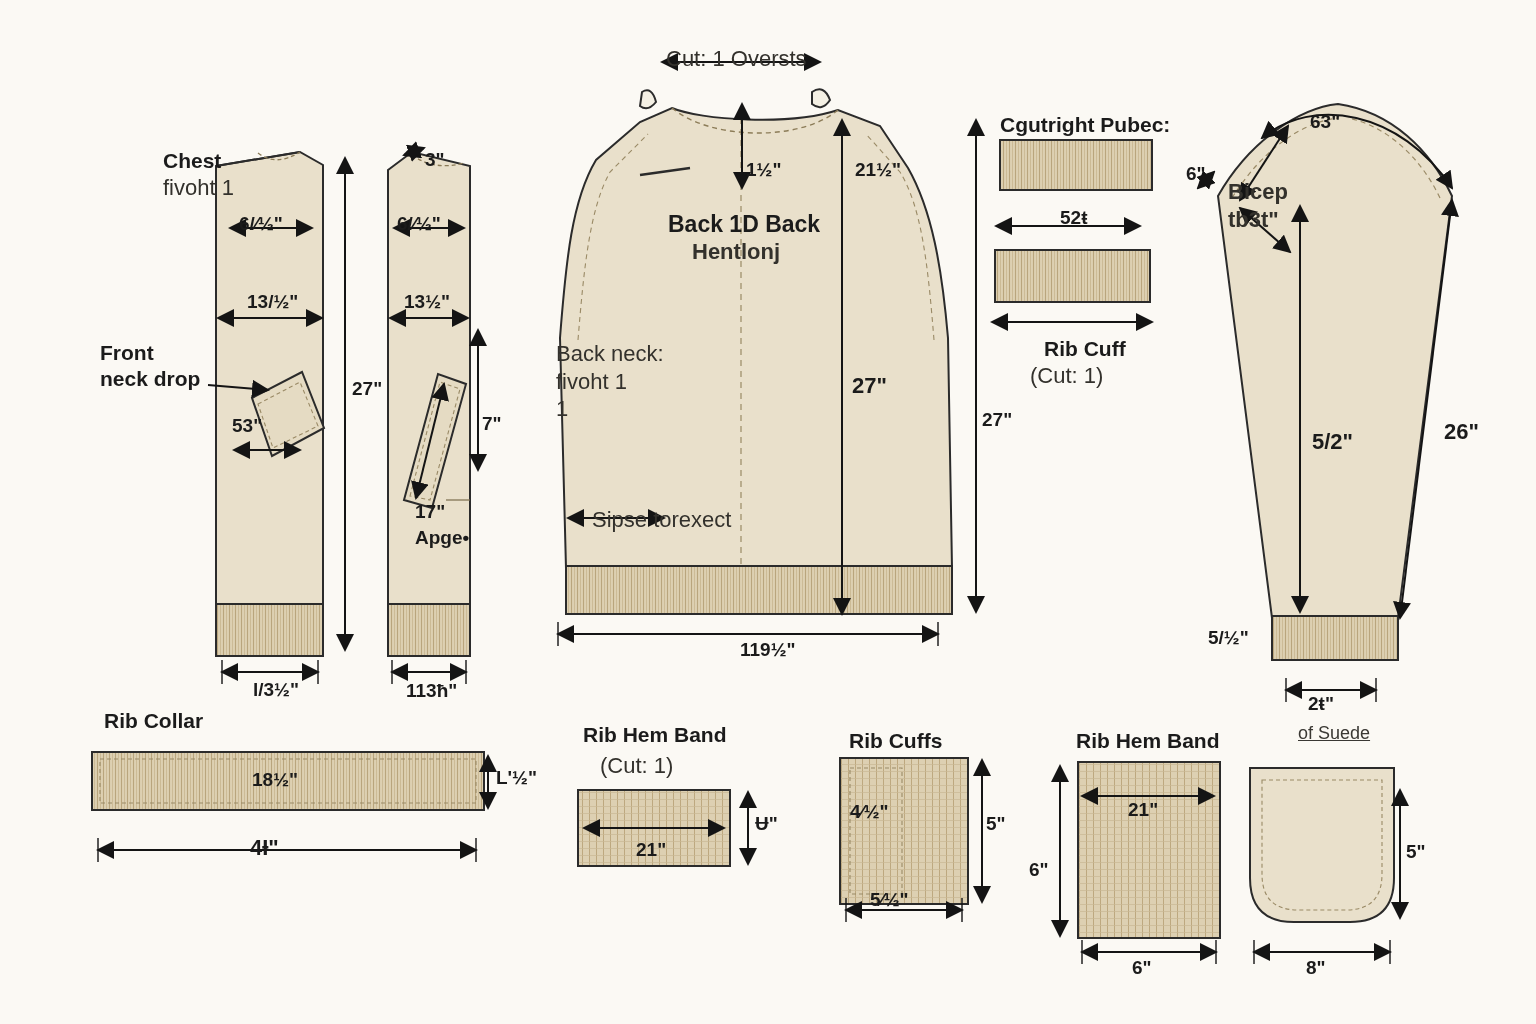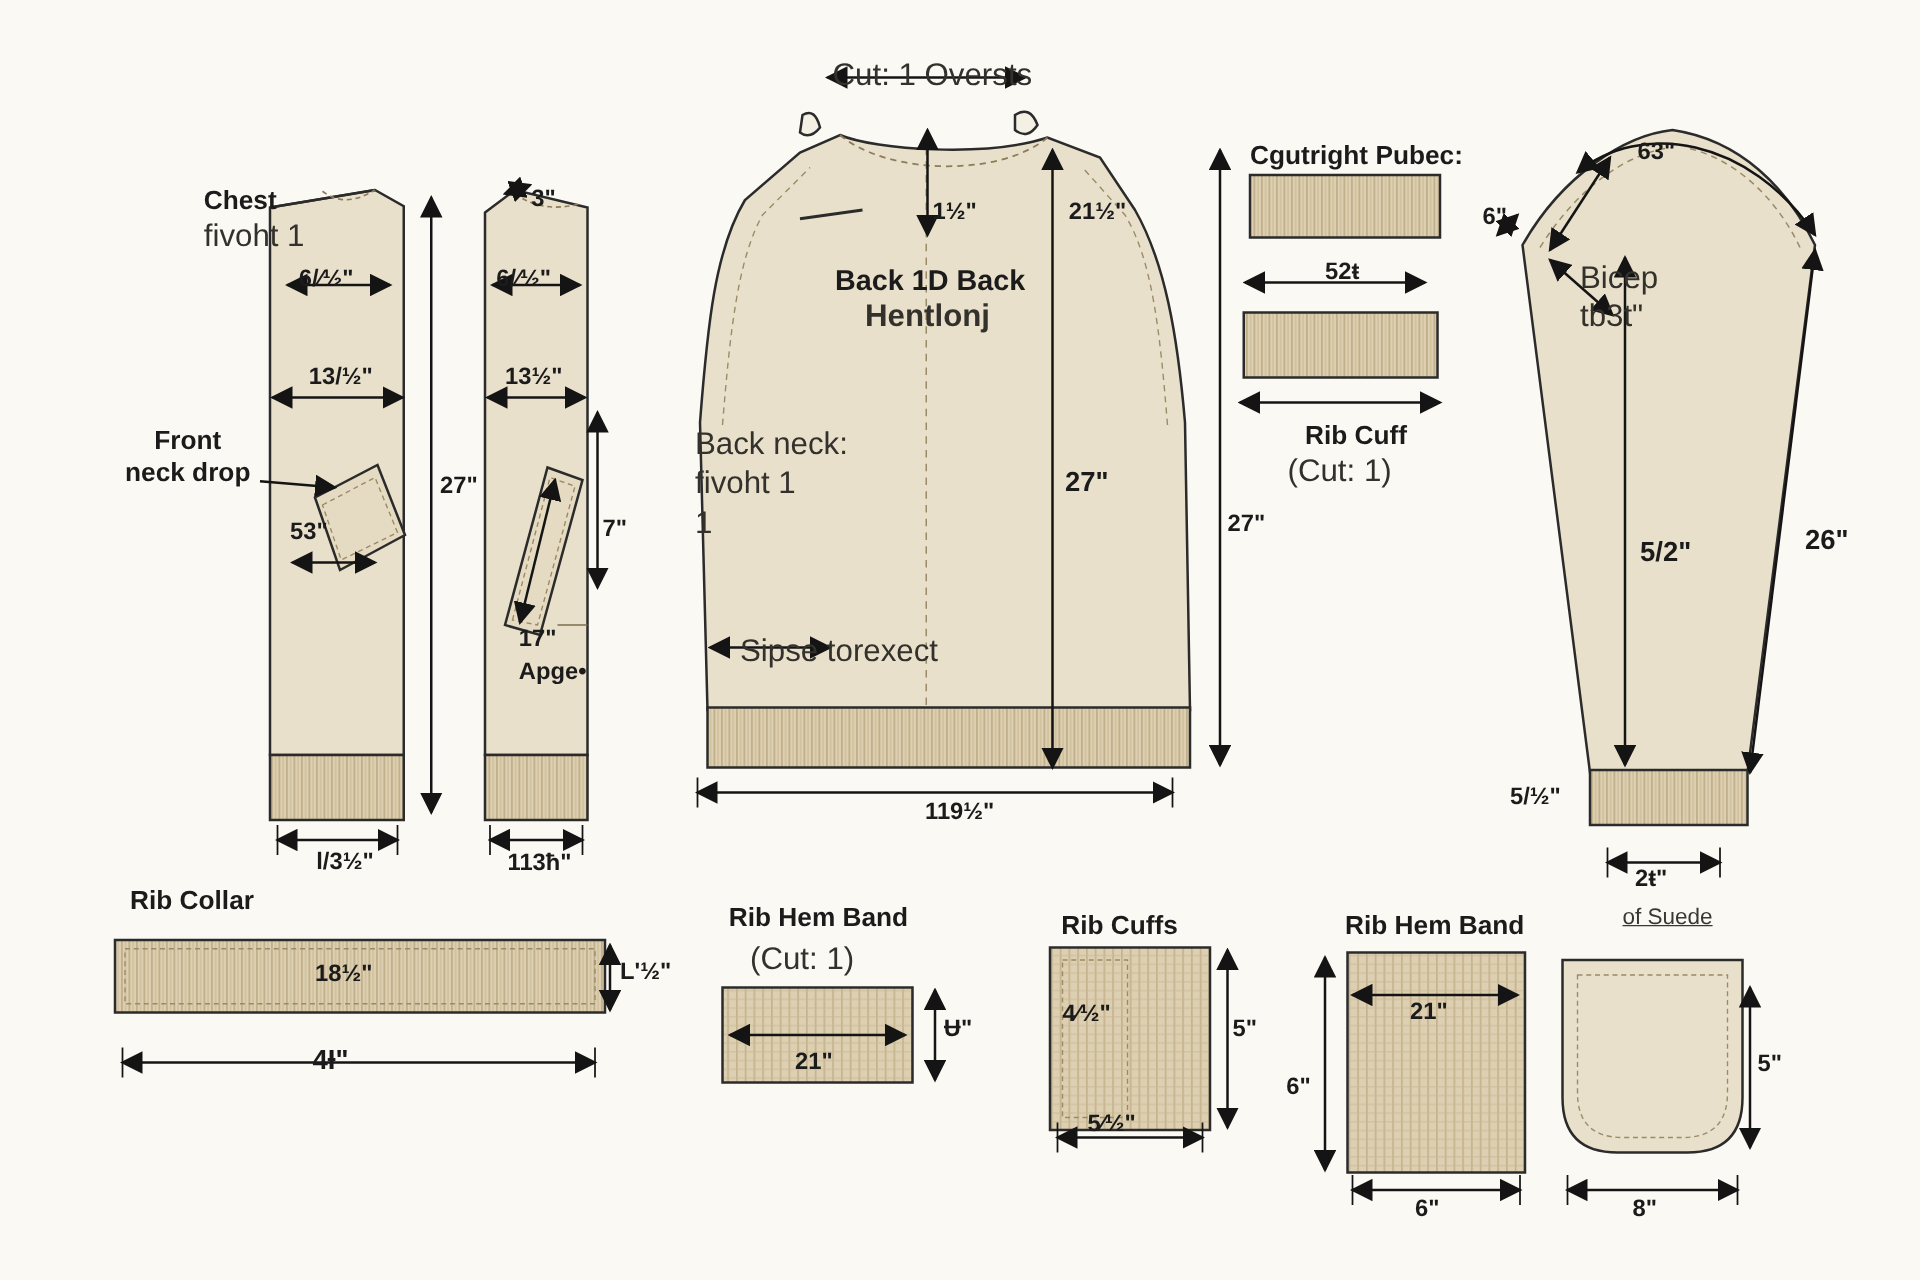--- a/index.html
+++ b/index.html
@@ -15,7 +15,7 @@
   .lbl{position:absolute;color:#1b1b1b;white-space:pre;line-height:1.25;}
   .dim{font-weight:bold;font-size:19px;}
   .title{font-weight:bold;font-size:21px;text-align:center;}
-  .sub{font-size:25px;color:#33312c;}
+  .sub{font-size:22px;color:#33312c;}
   .note{font-size:18px;color:#3a3833;}
   .under{text-decoration:underline;}
 </style>

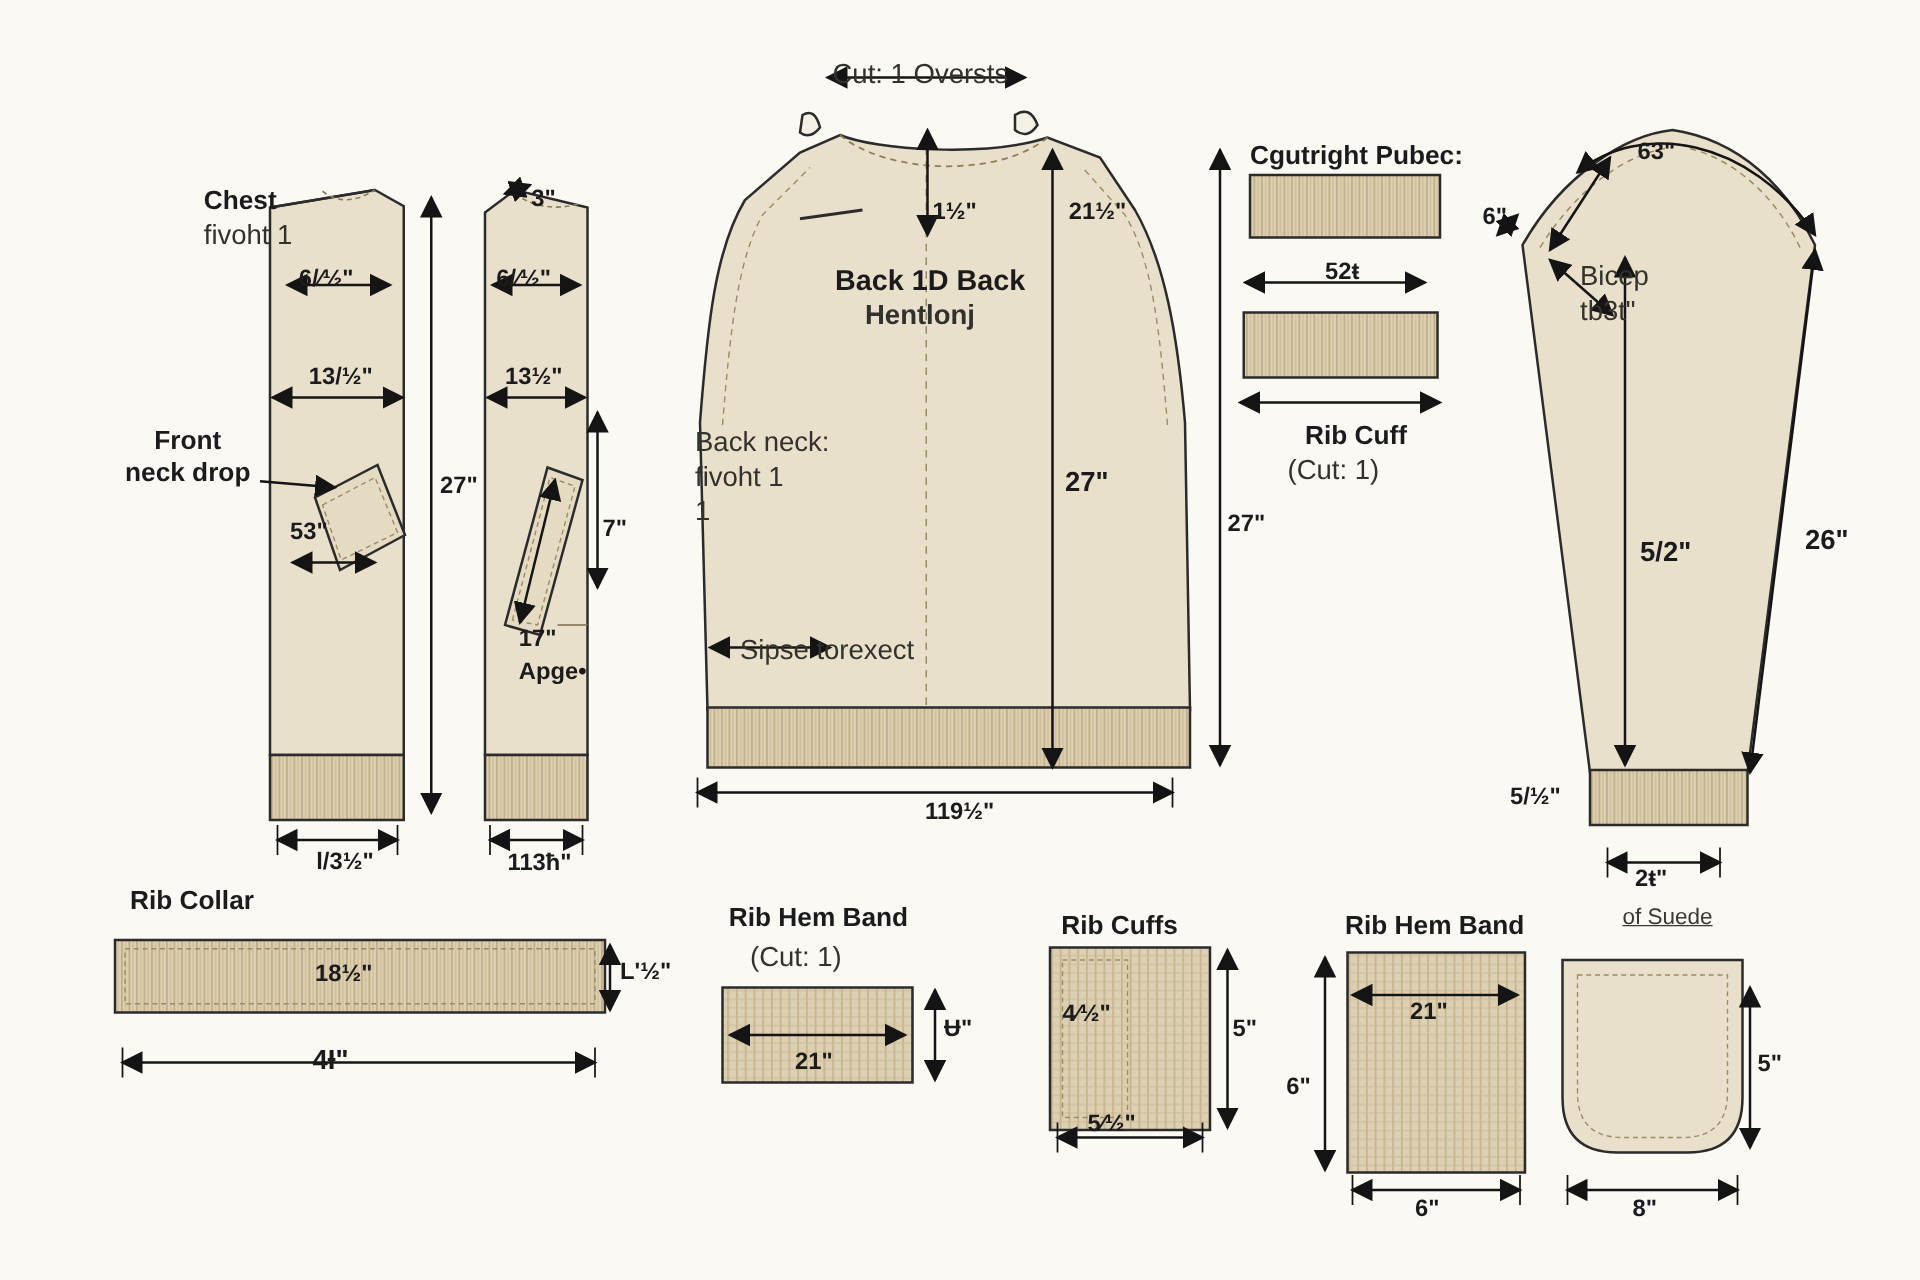--- a/index.html
+++ b/index.html
@@ -14,7 +14,7 @@
   svg.layer{position:absolute;top:0;left:0;width:1536px;height:1024px;}
   .lbl{position:absolute;color:#1b1b1b;white-space:pre;line-height:1.25;}
   .dim{font-weight:bold;font-size:19px;}
-  .title{font-weight:bold;font-size:21px;text-align:center;}
+  .title{font-weight:bold;font-size:21px;}
   .sub{font-size:22px;color:#33312c;}
   .note{font-size:18px;color:#3a3833;}
   .under{text-decoration:underline;}

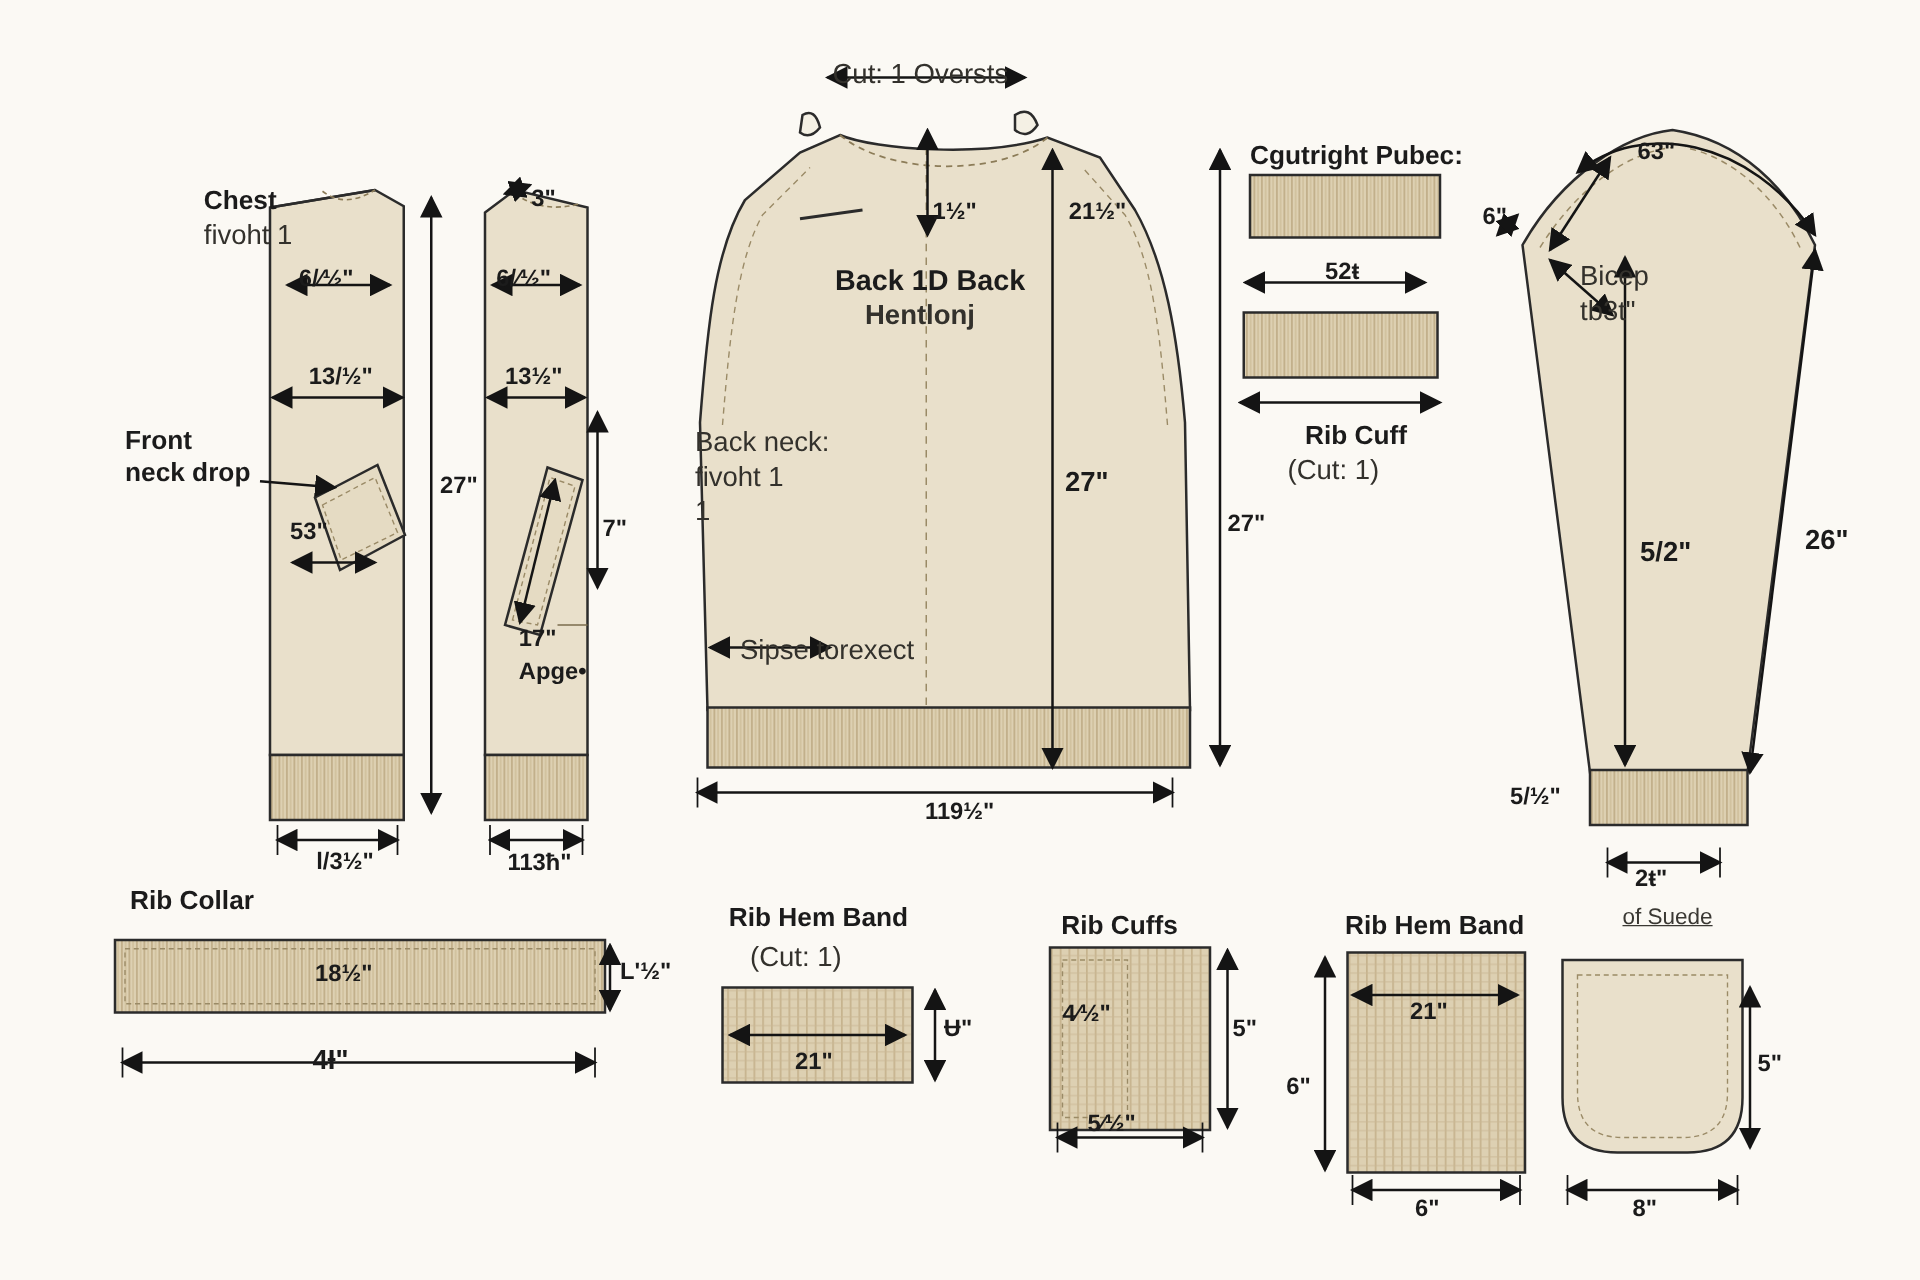--- a/index.html
+++ b/index.html
@@ -221,7 +221,7 @@
 
   <div class="lbl dim" style="left:1310px;top:110px;">63"</div>
   <div class="lbl dim" style="left:1186px;top:162px;">6"</div>
-  <div class="lbl sub" style="left:1228px;top:207px;font-weight:normal;margin-left:36px;">Bicep
+  <div class="lbl sub" style="left:1228px;top:178px;font-weight:bold;">Bicep
 tb3t"</div>
   <div class="lbl dim" style="left:1312px;top:428px;font-size:22px;">5/2"</div>
   <div class="lbl dim" style="left:1444px;top:418px;font-size:22px;">26"</div>

